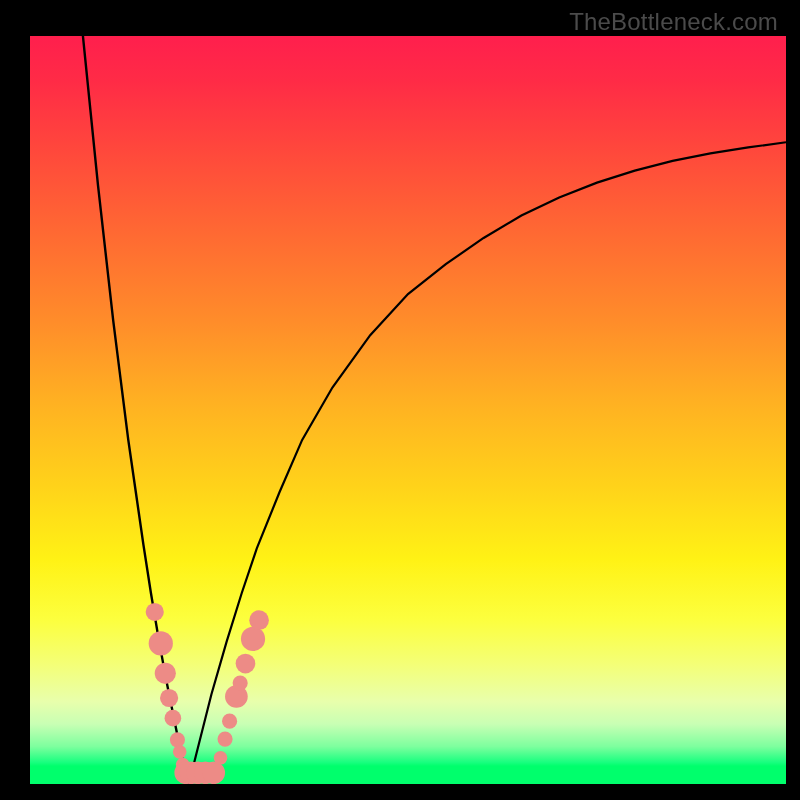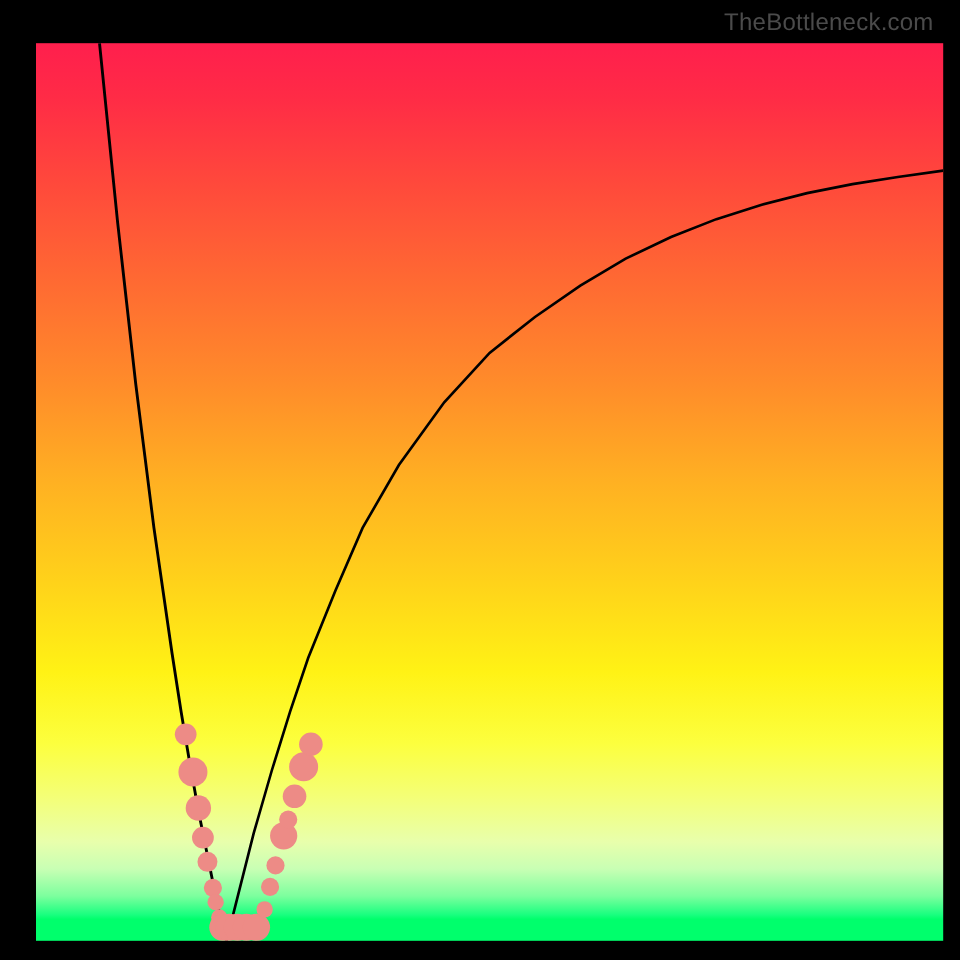--- a/index.html
+++ b/index.html
@@ -10,7 +10,7 @@
     top: 8px;
     right: 22px;
     font-family: Arial, Helvetica, sans-serif;
-    font-size: 20px;
+    font-size: 24px;
     color: #4b4b4b;
     font-weight: 500;
     letter-spacing: 0.2px;

